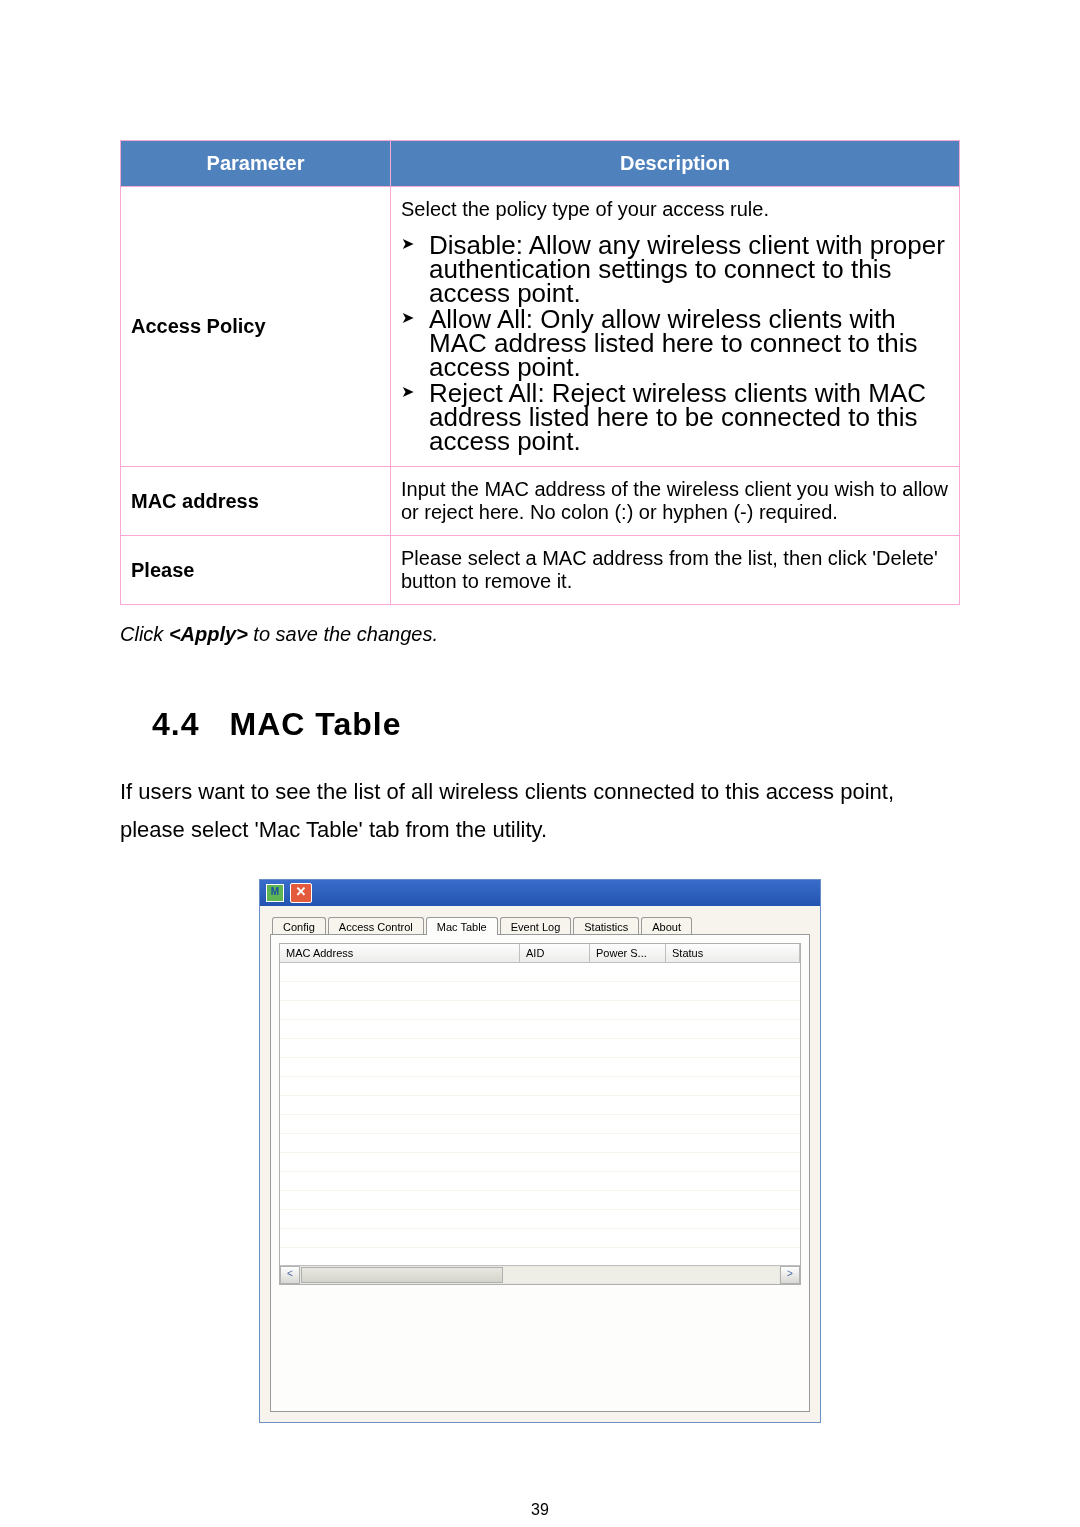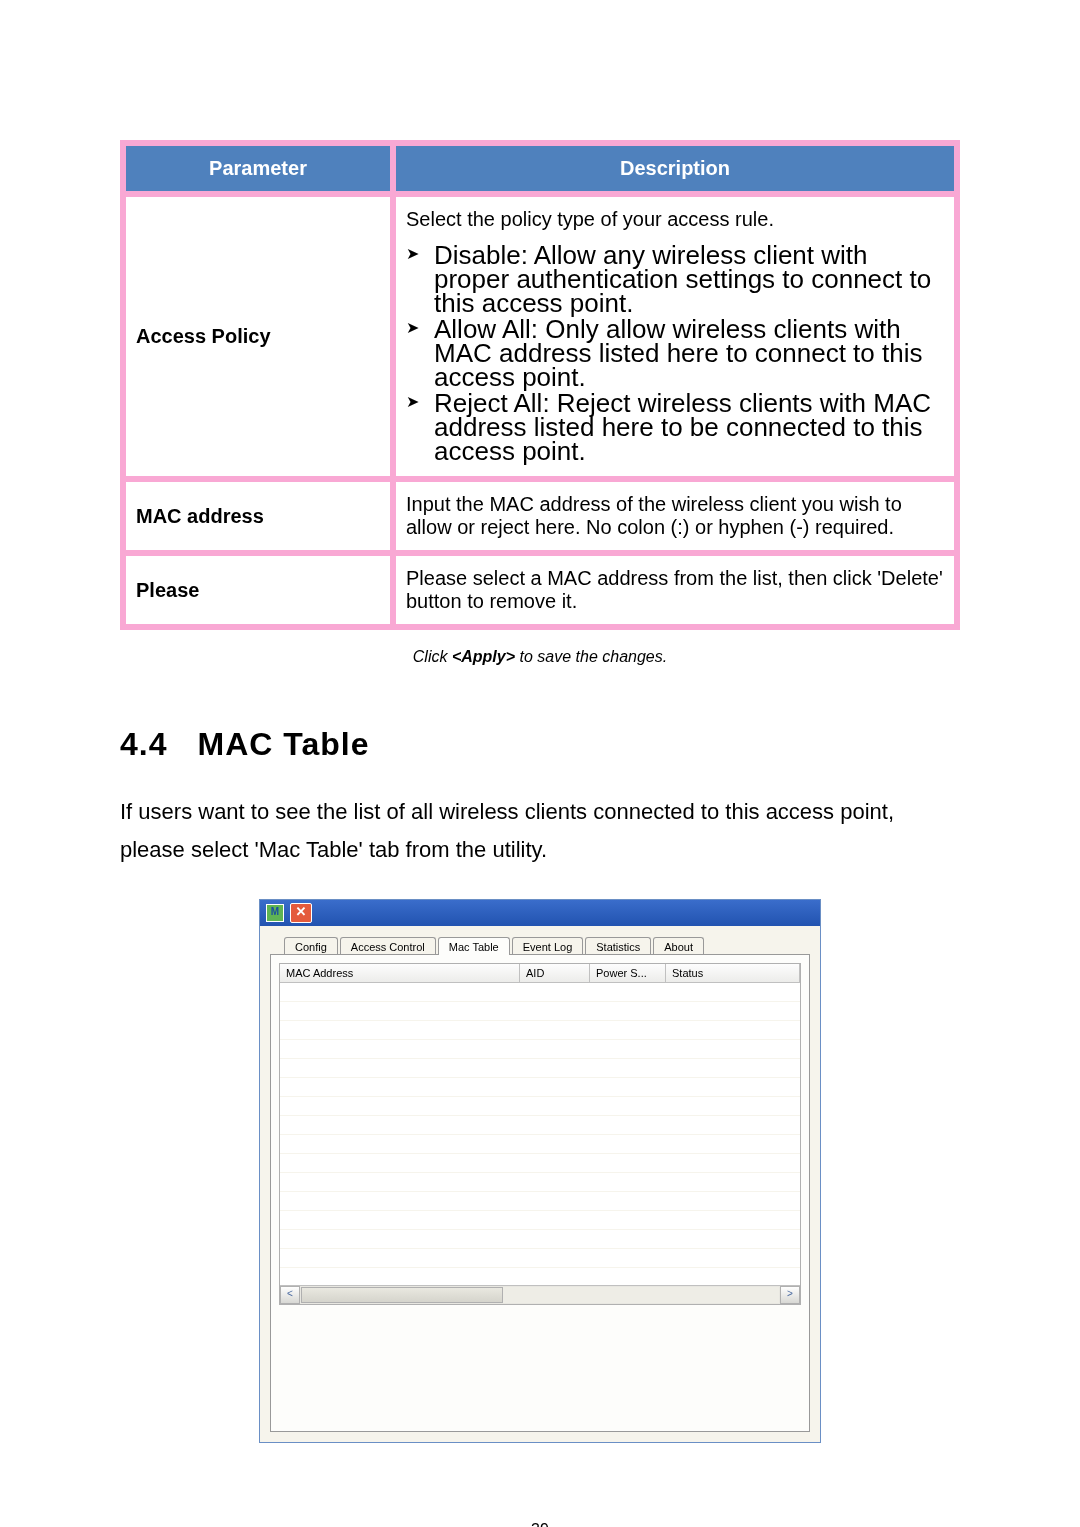--- a/index.html
+++ b/index.html
@@ -19,7 +19,7 @@
   }
   table.param-table th,
   table.param-table td {
-    border: 6px solid #f9a8d4;
+    border: 1px solid #f9a8d4;
     padding: 11px 10px;
     font-size: 20px;
     vertical-align: top;

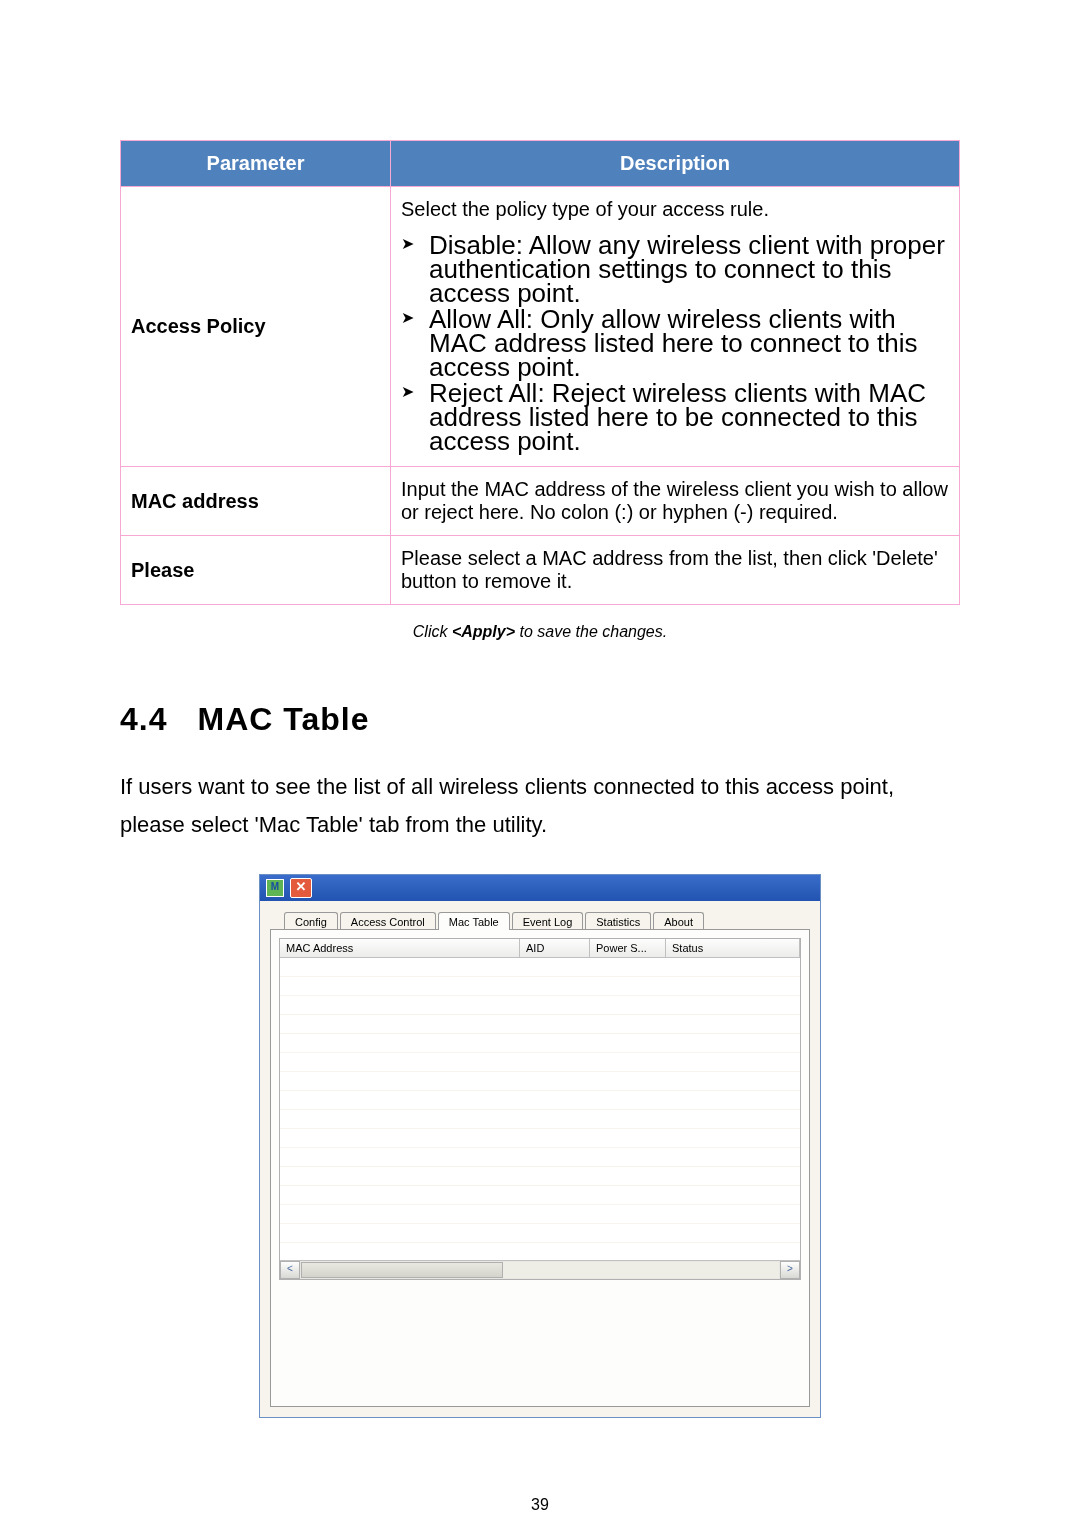--- a/index.html
+++ b/index.html
@@ -57,9 +57,8 @@
     line-height: 24px;
   }
   .caption {
-    text-align: center;
     font-style: italic;
-    font-size: 16px;
+    font-size: 20px;
     margin-top: 18px;
   }
   .caption .apply {

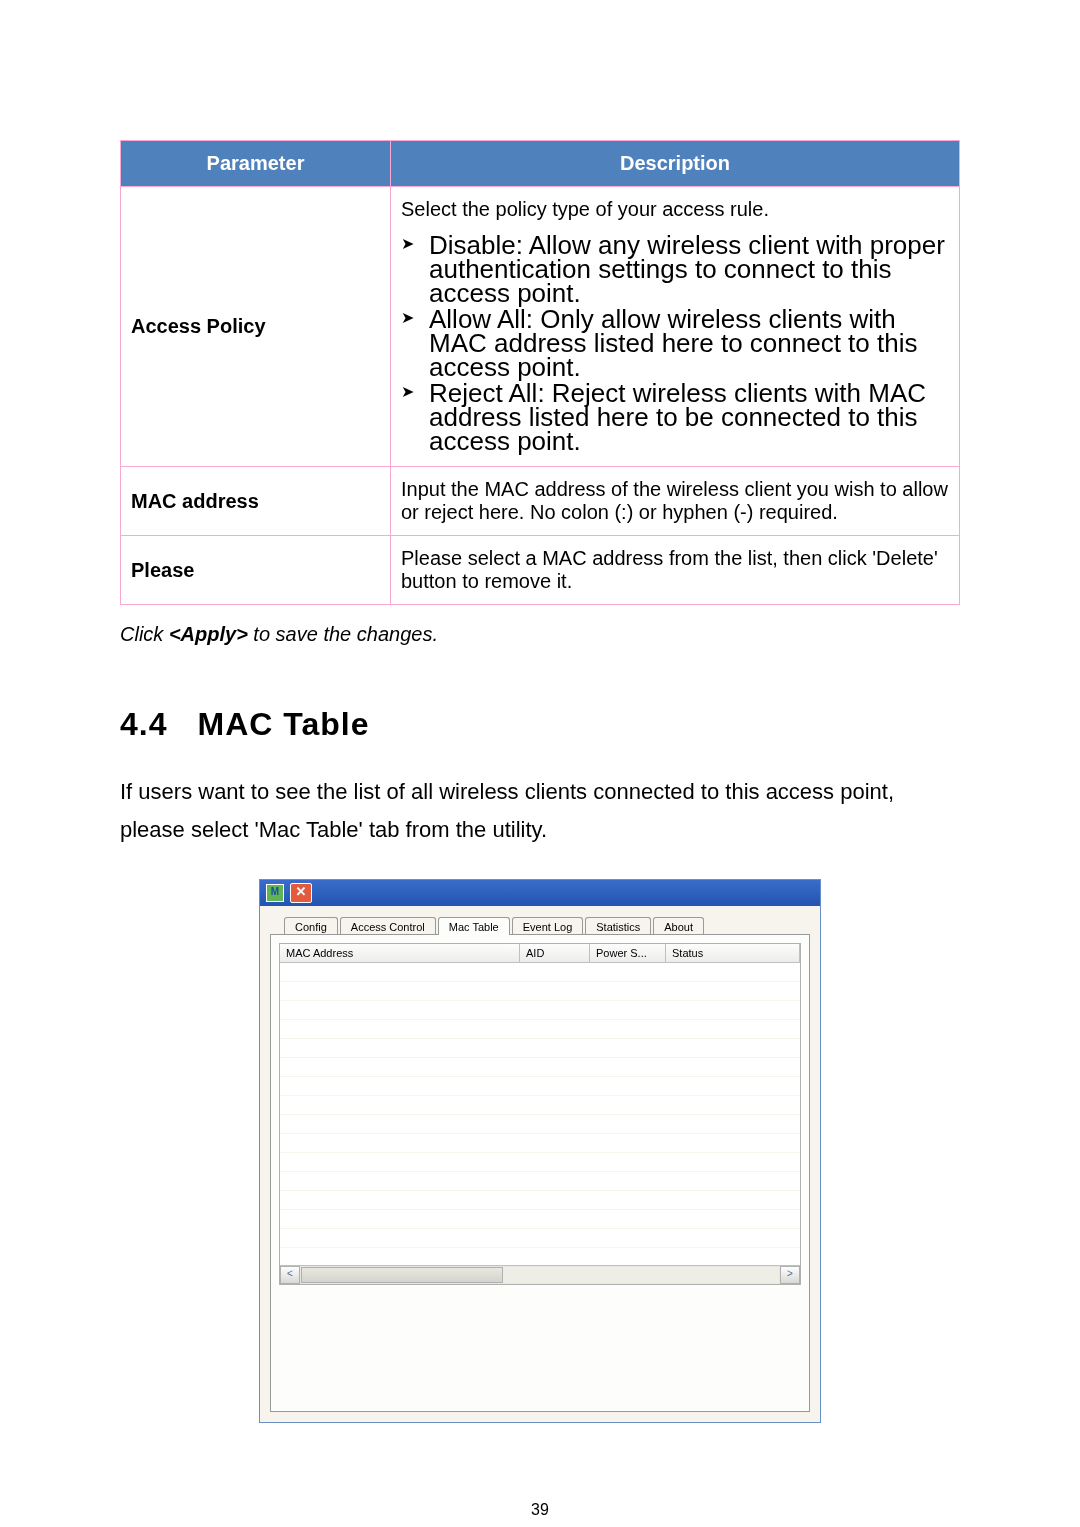--- a/index.html
+++ b/index.html
@@ -72,6 +72,7 @@
   }
   .section-num {
     margin-right: 30px;
+    margin-left: 32px;
   }
   .body-text {
     font-size: 22px;

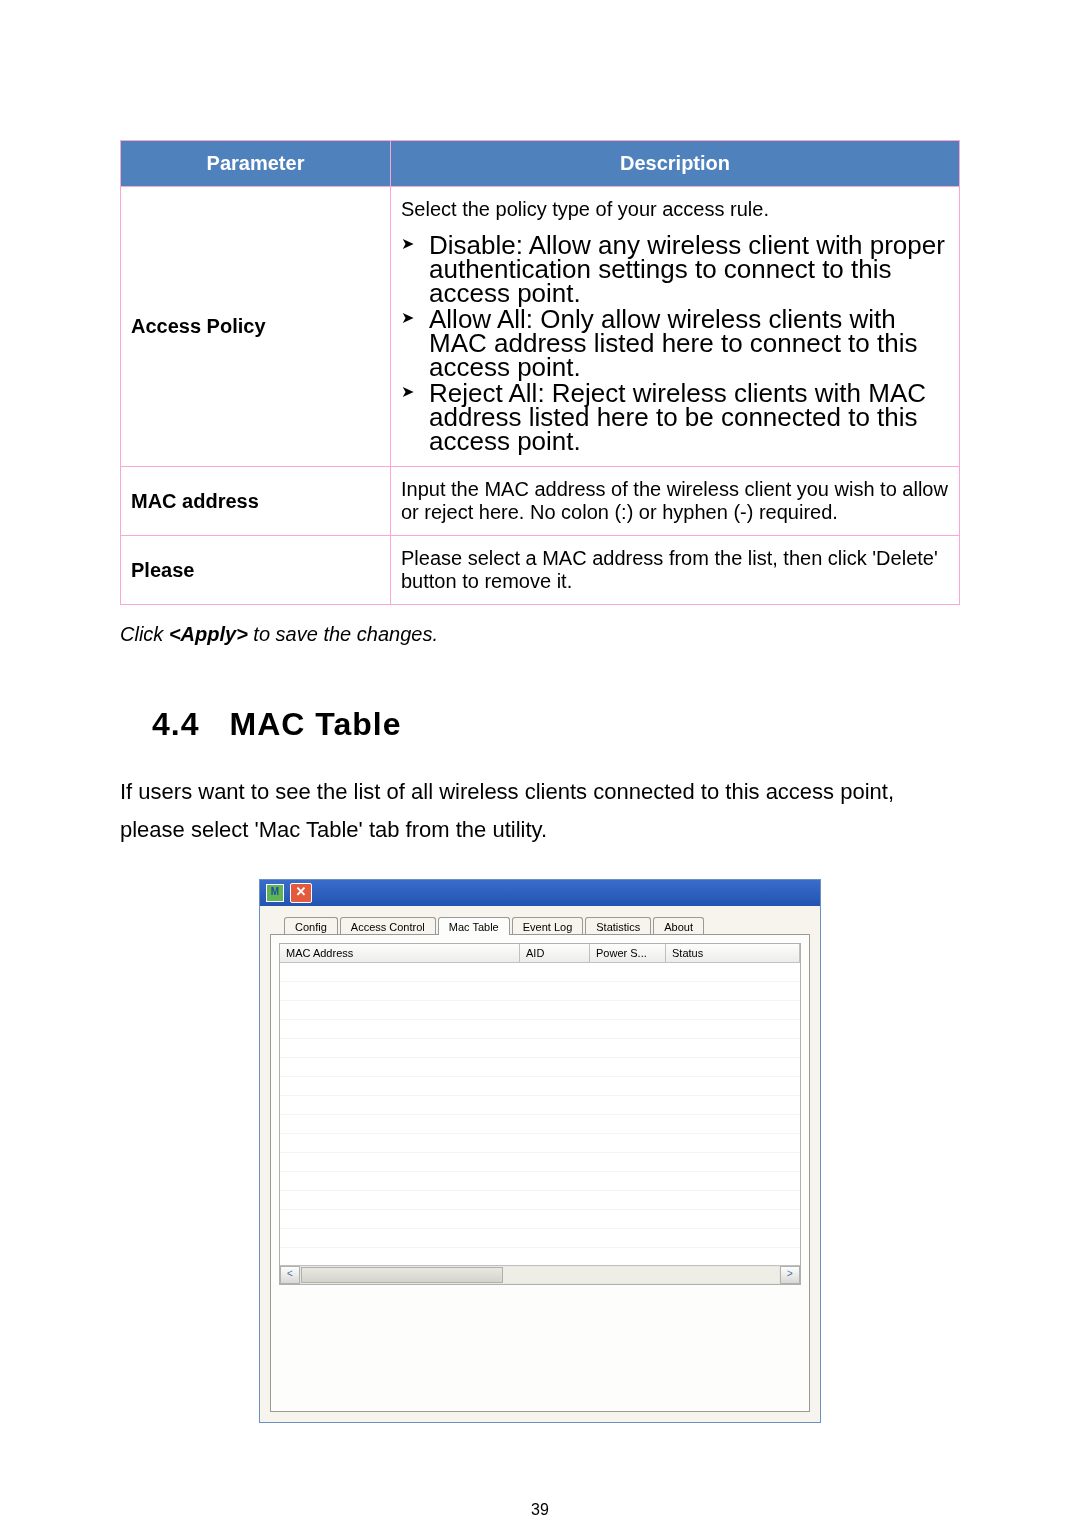--- a/index.html
+++ b/index.html
@@ -127,7 +127,7 @@
   }
   .tabs {
     display: flex;
-    padding: 10px 10px 0 24px;
+    padding: 10px 10px 0 12px;
     gap: 2px;
     font-size: 11px;
     color: #000;

